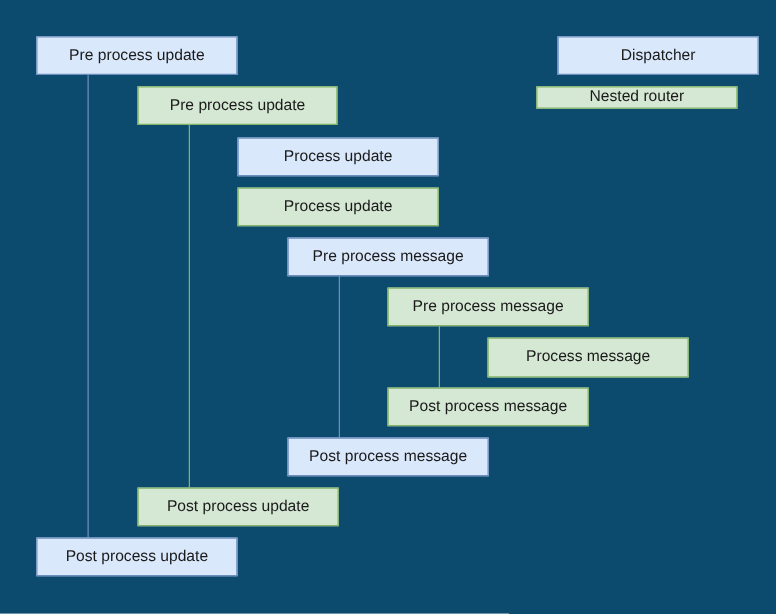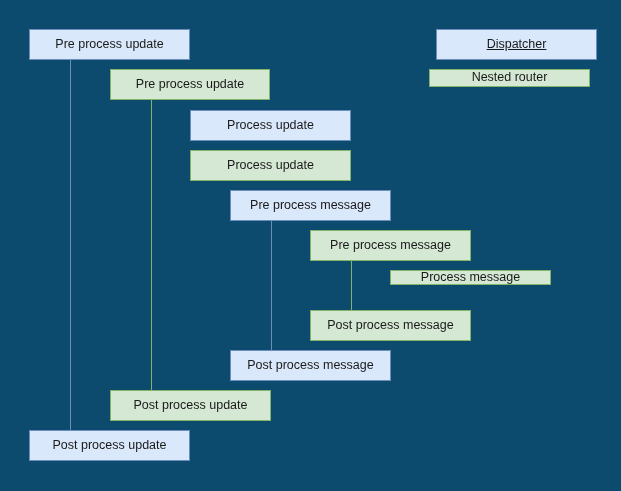--- a/index.html
+++ b/index.html
@@ -101,7 +101,7 @@
     </div>
 
   <div class="legend-group" style="left:429px; top:29px;">
-    <div class="node blue" style="position:absolute; left:7px; top:0px; width:161px; height:31px;text-decoration:underline;">
+    <div class="node blue" style="position:absolute; left:17px; top:0px; width:161px; height:31px;">
       <span>Dispatcher</span>
     </div>
     <div class="node green" style="position:absolute; left:0px; top:40px; width:161px; height:18px;">

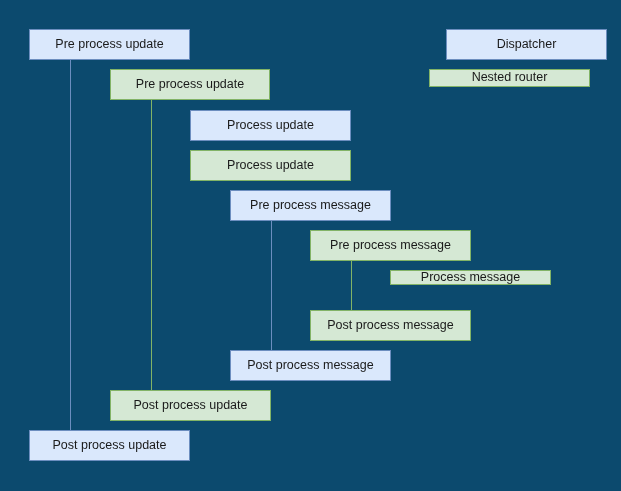--- a/index.html
+++ b/index.html
@@ -83,7 +83,7 @@
       <div class="node green" style="left: 310px; top: 230px; width: 161px; height: 31px;">
         <span>Pre process message</span>
       </div>
-      <div class="node green" style="left: 390px; top: 270px; width: 161px; height: 15px; text-align: right;">
+      <div class="node green" style="left: 390px; top: 270px; width: 161px; height: 32px; text-align: right;">
         <span>Process message</span>
       </div>
       <div class="node green" style="left: 310px; top: 310px; width: 161px; height: 31px;">

